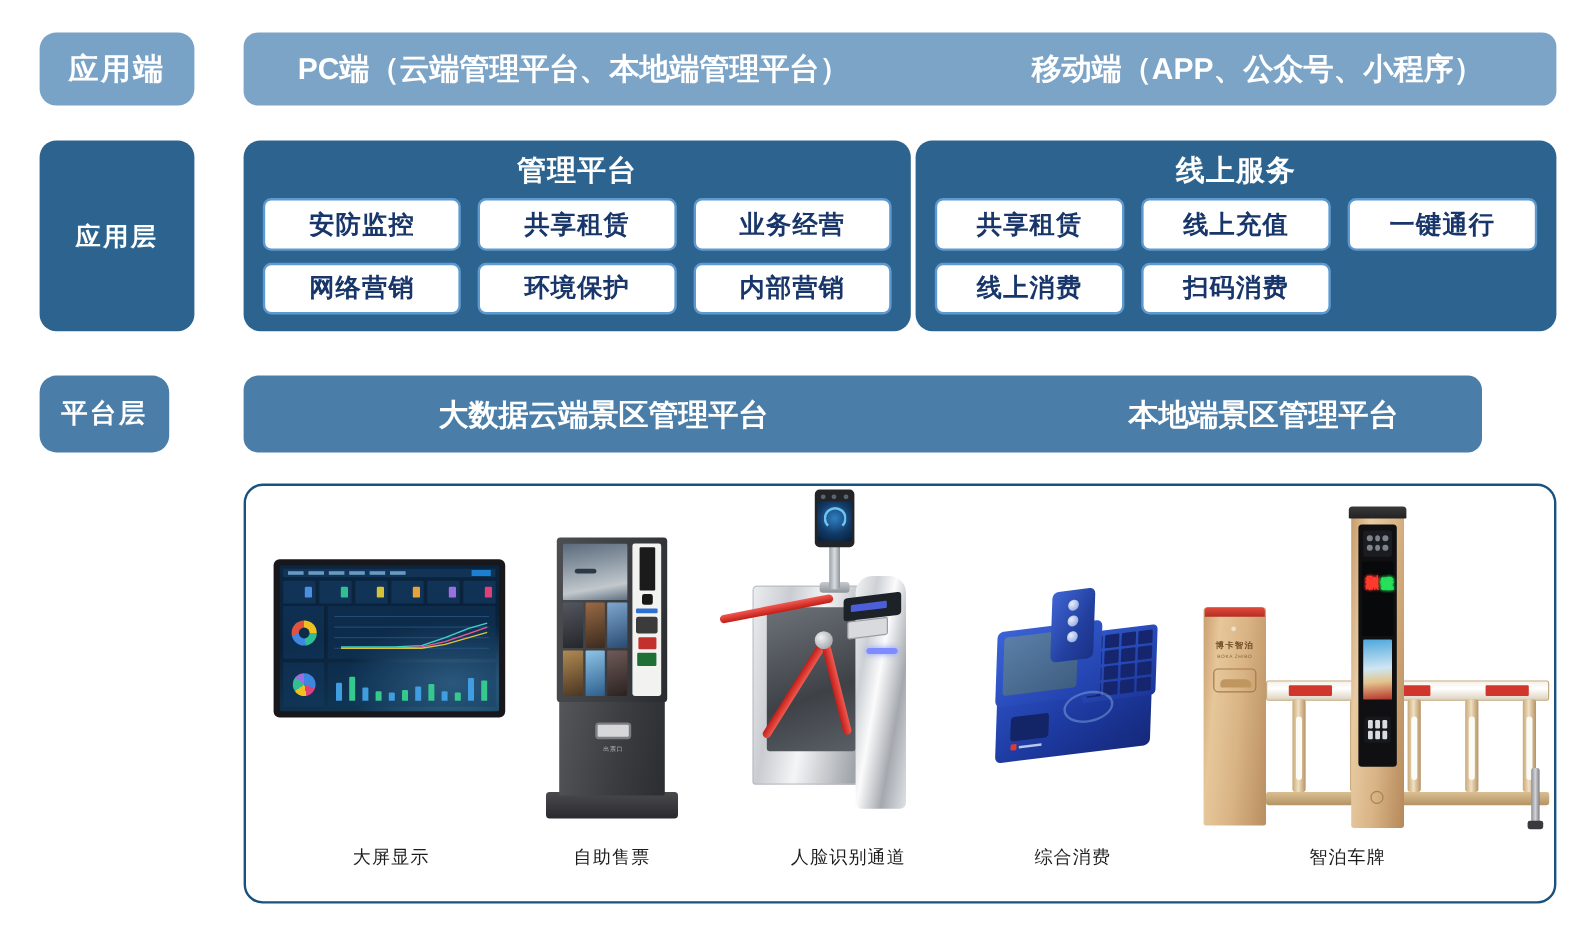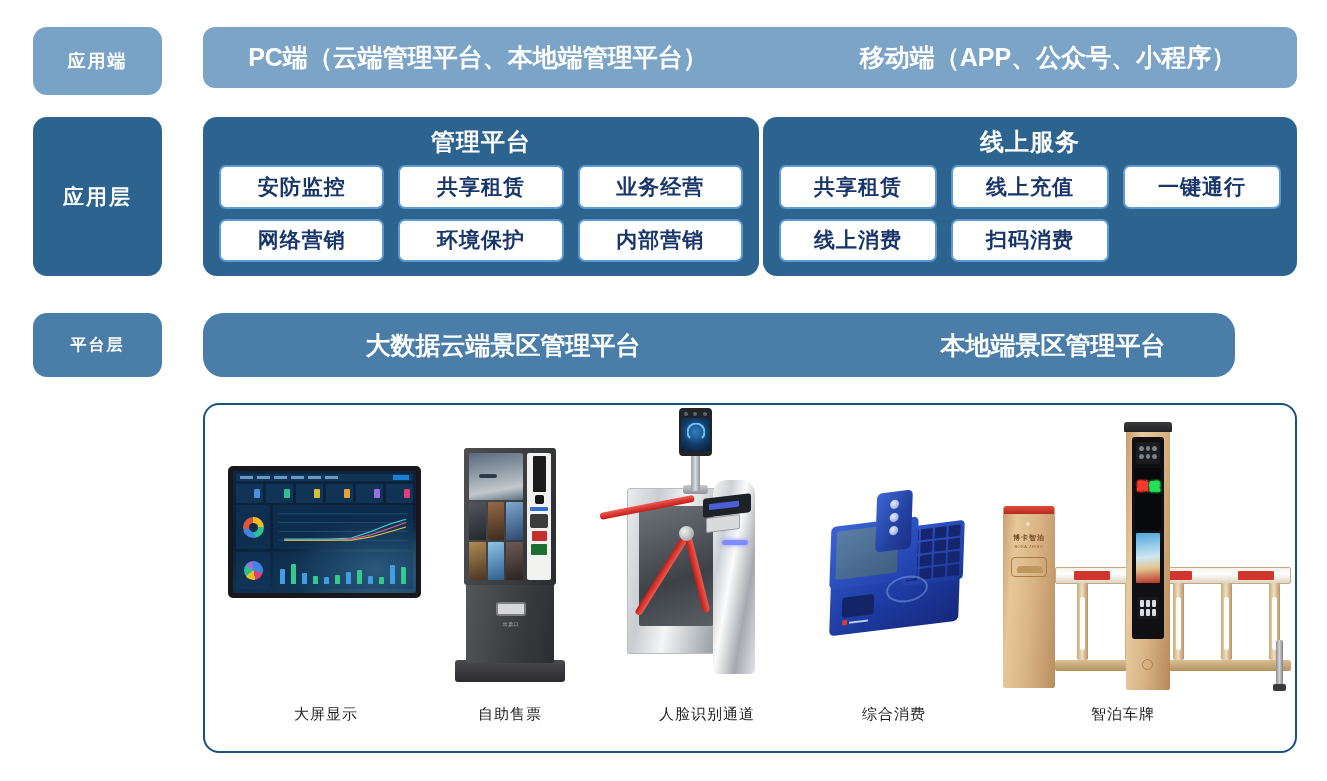--- a/index.html
+++ b/index.html
@@ -20,8 +20,8 @@
     letter-spacing: 2px;
     text-align: center;
   }
-  .chip-appclient { left: 33px; top: 27px; width: 129px; height: 68px;
-      background: #79a3c6; border-radius: 14px; font-size: 18px; }
+  .chip-appclient { left: 33px; top: 27px; width: 129px; height: 61px;
+      background: #79a3c6; border-radius: 14px; font-size: 25px; }
   .chip-applayer  { left: 33px; top: 117px; width: 129px; height: 159px;
       background: #2d648f; border-radius: 14px; font-size: 21px; }
   .chip-platform  { left: 33px; top: 313px; width: 129px; height: 64px;

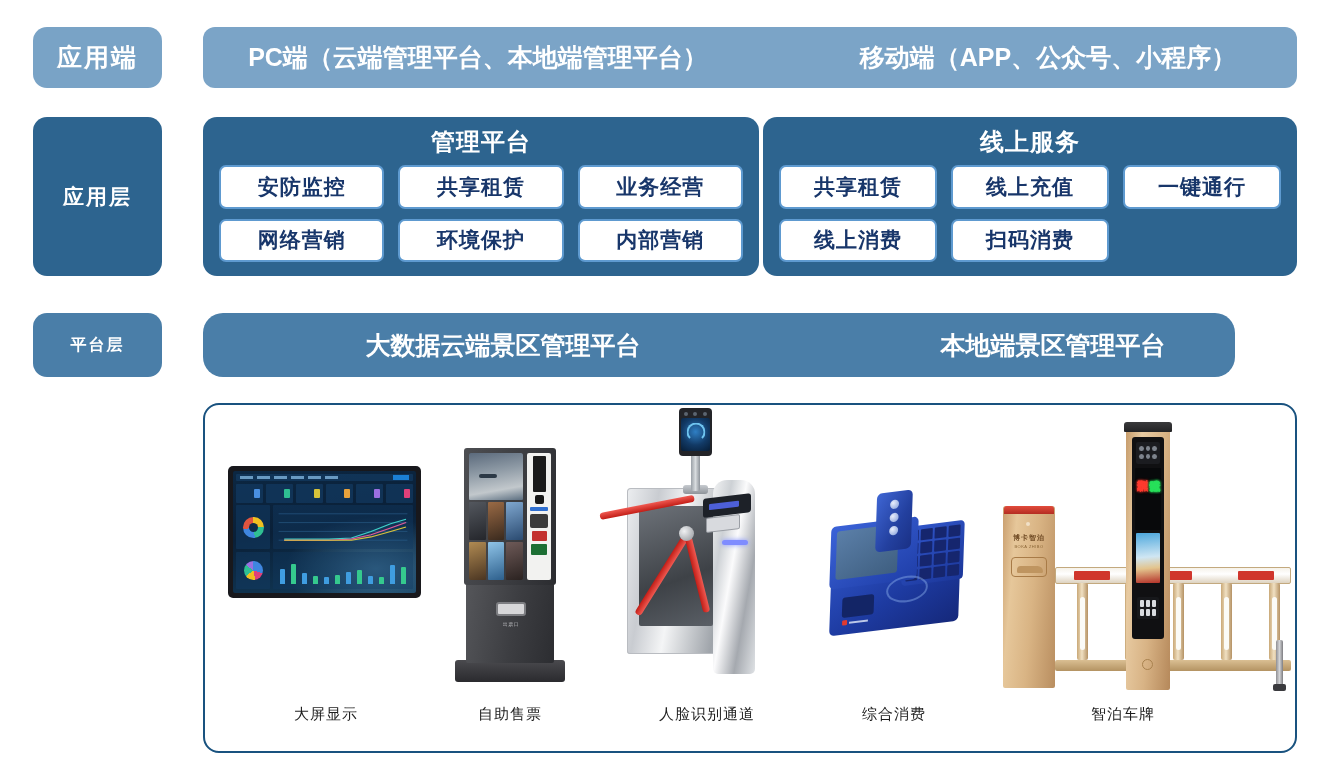--- a/index.html
+++ b/index.html
@@ -24,8 +24,8 @@
       background: #79a3c6; border-radius: 14px; font-size: 25px; }
   .chip-applayer  { left: 33px; top: 117px; width: 129px; height: 159px;
       background: #2d648f; border-radius: 14px; font-size: 21px; }
-  .chip-platform  { left: 33px; top: 313px; width: 129px; height: 64px;
-      background: #4a7ea8; border-radius: 14px; font-size: 16px; }
+  .chip-platform  { left: 33px; top: 313px; width: 108px; height: 64px;
+      background: #4a7ea8; border-radius: 14px; font-size: 22px; }
   .chip-device    { left: 33px; top: 403px; width: 129px; height: 350px;
       background: #175183; border-radius: 16px; font-size: 23px; }
 

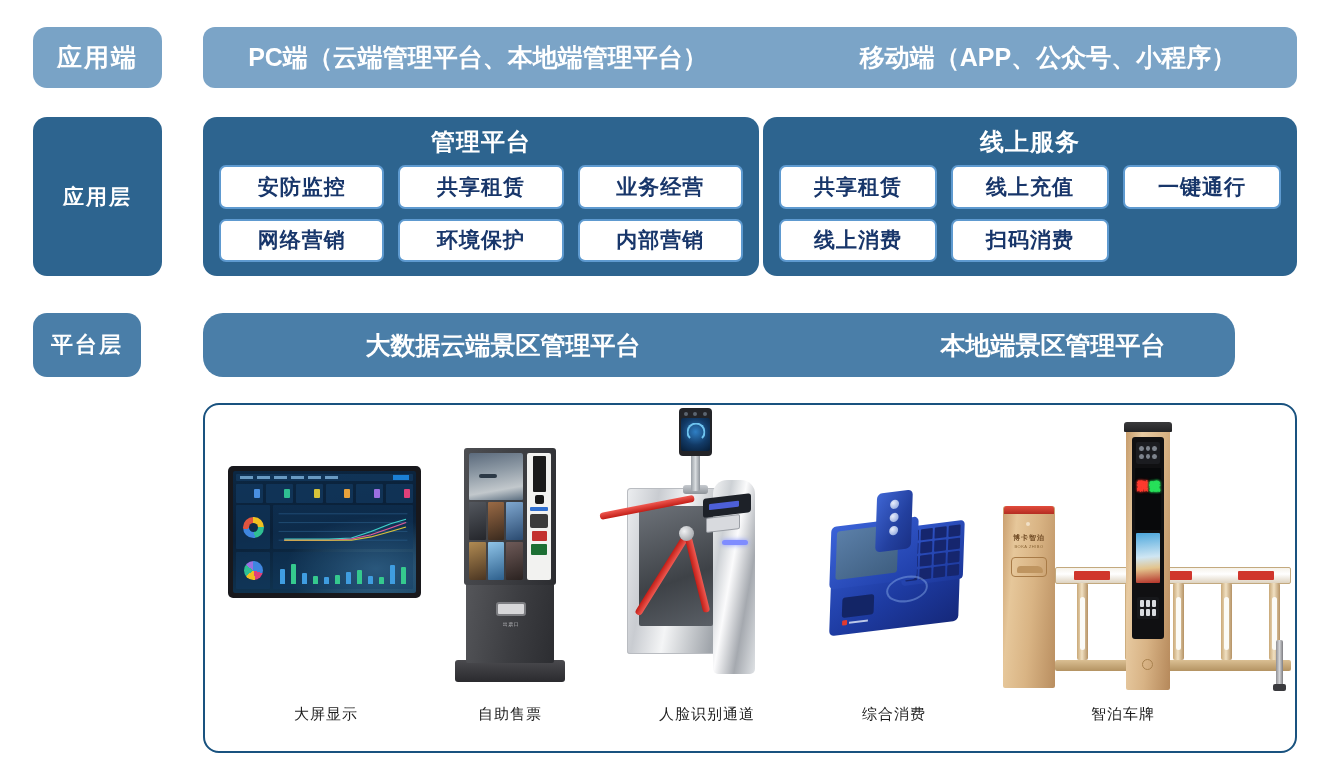--- a/index.html
+++ b/index.html
@@ -72,7 +72,7 @@
   
   .platbar {
     position: absolute; left: 203px; top: 313px; width: 1032px; height: 64px;
-    background: #4a7ea8; border-radius: 20px;
+    background: #4a7ea8; border-radius: 12px;
   }
   .platbar-label {
     position: absolute; top: 0; height: 64px;

